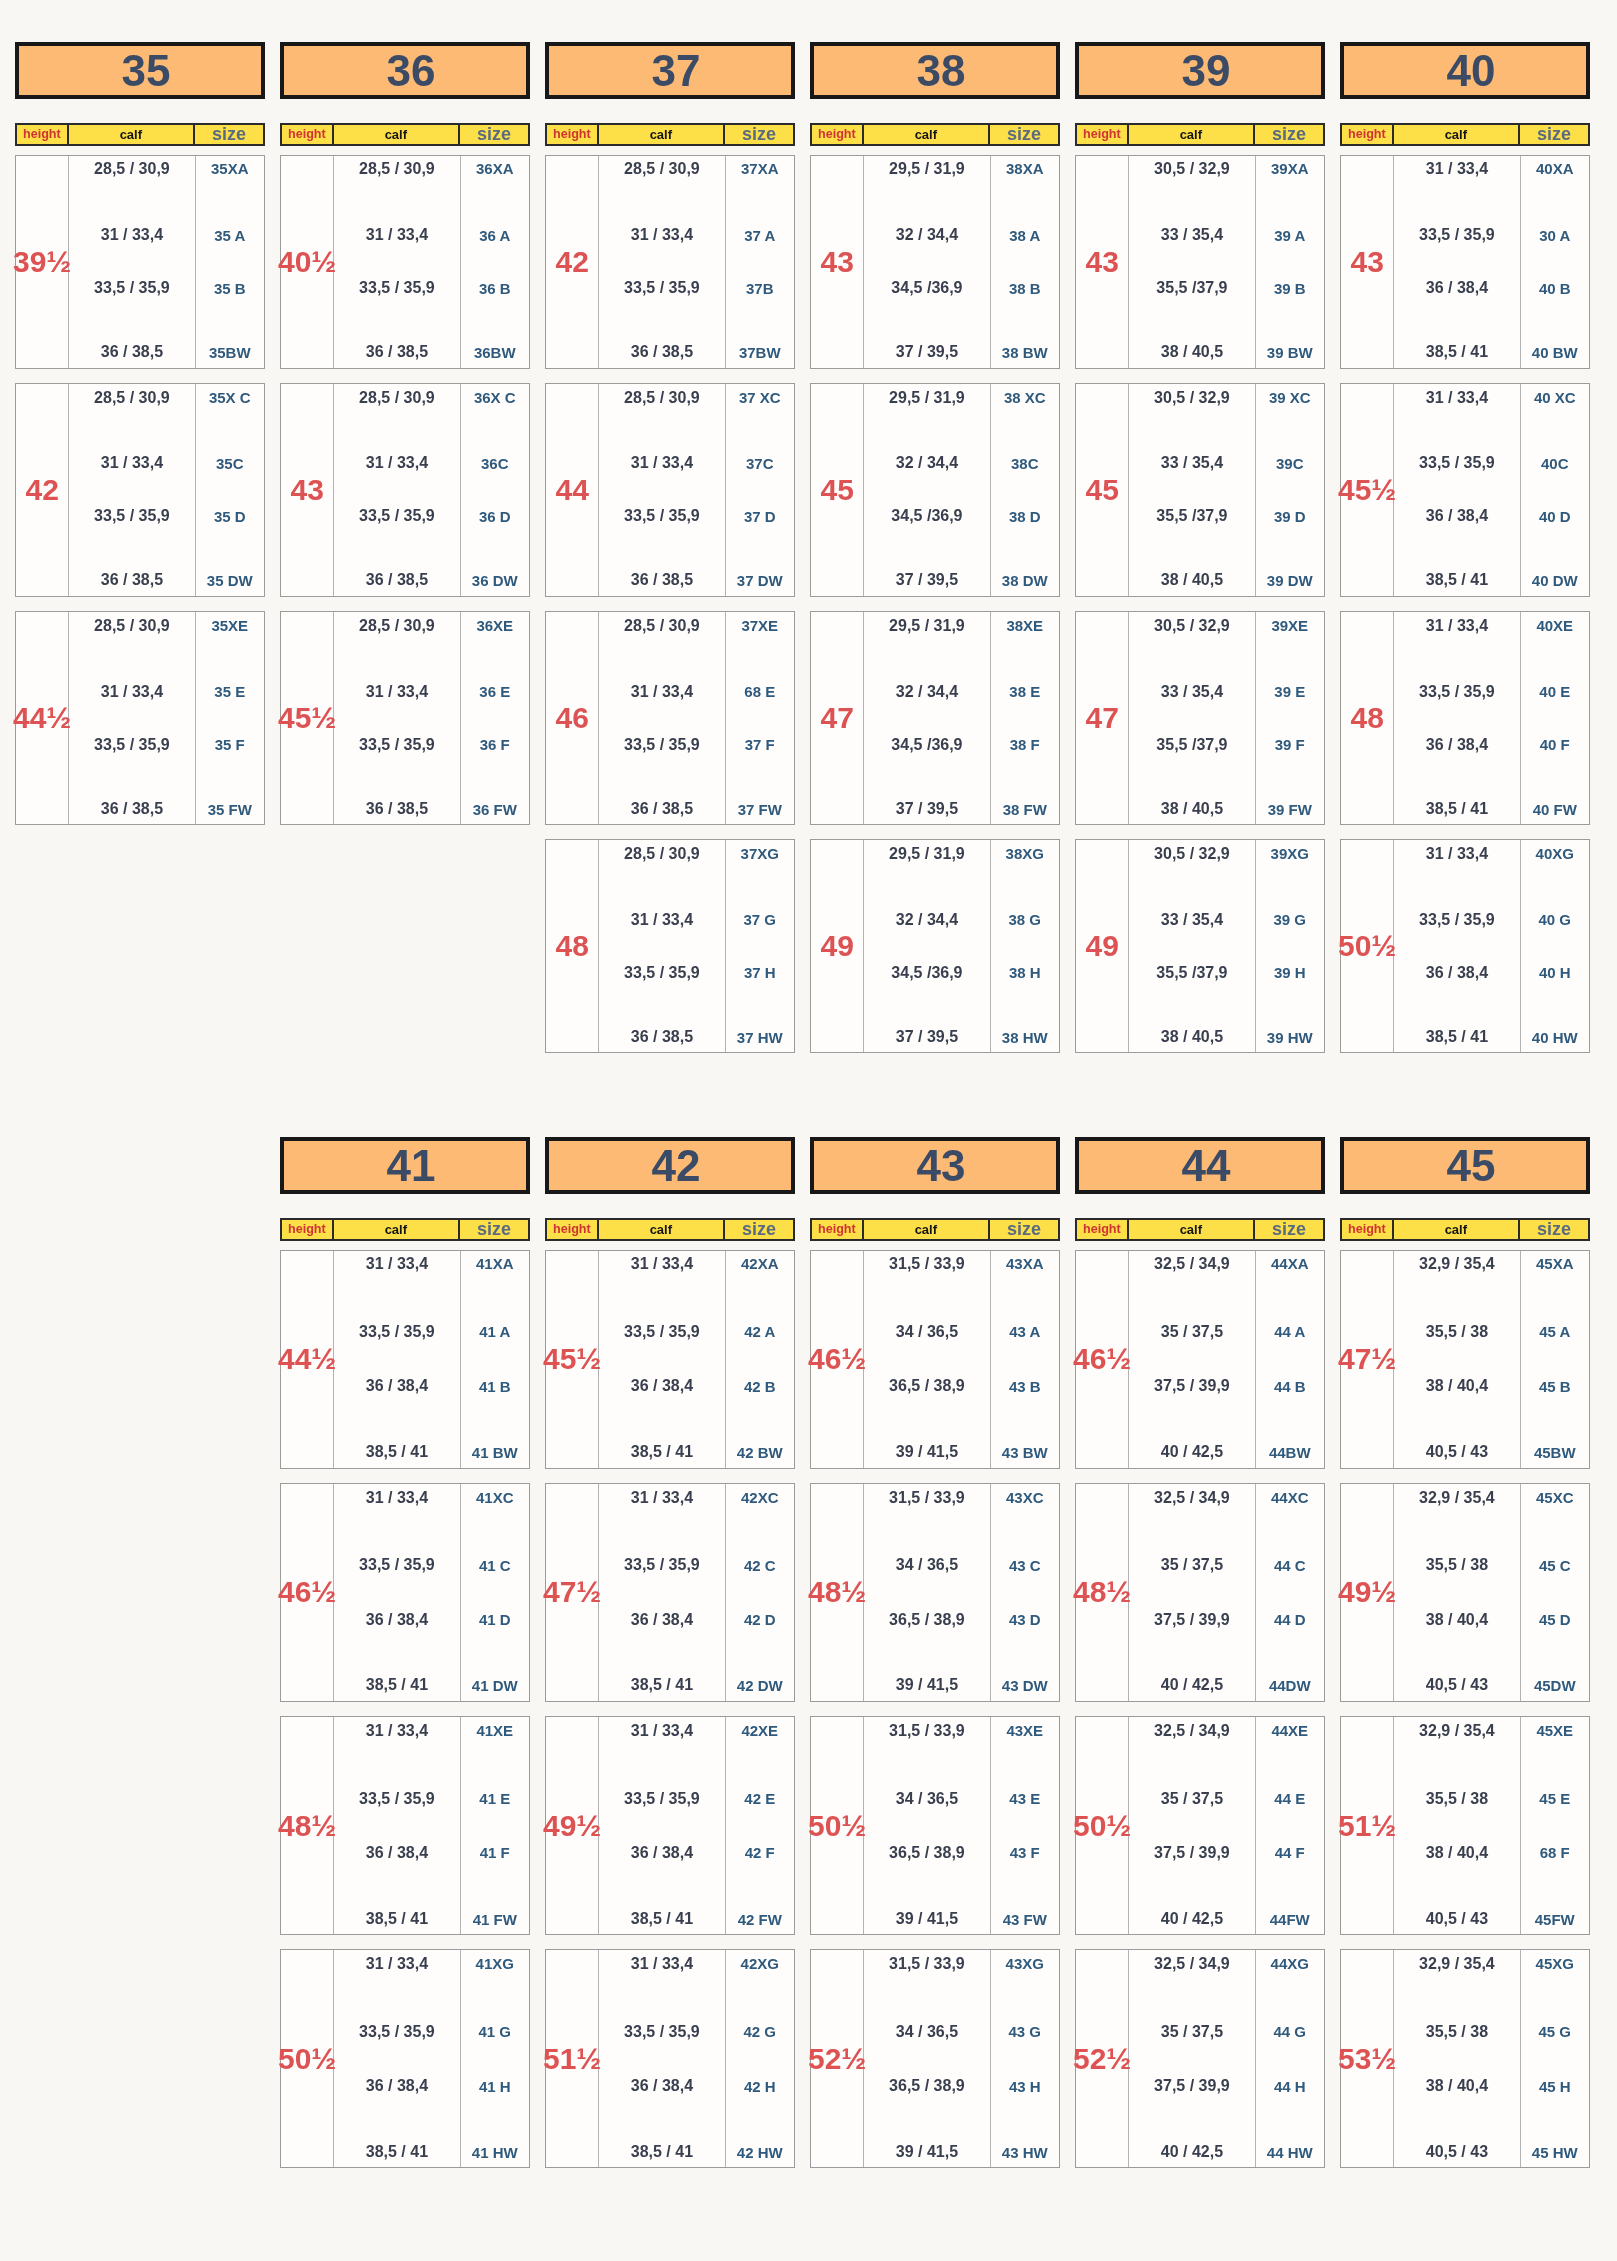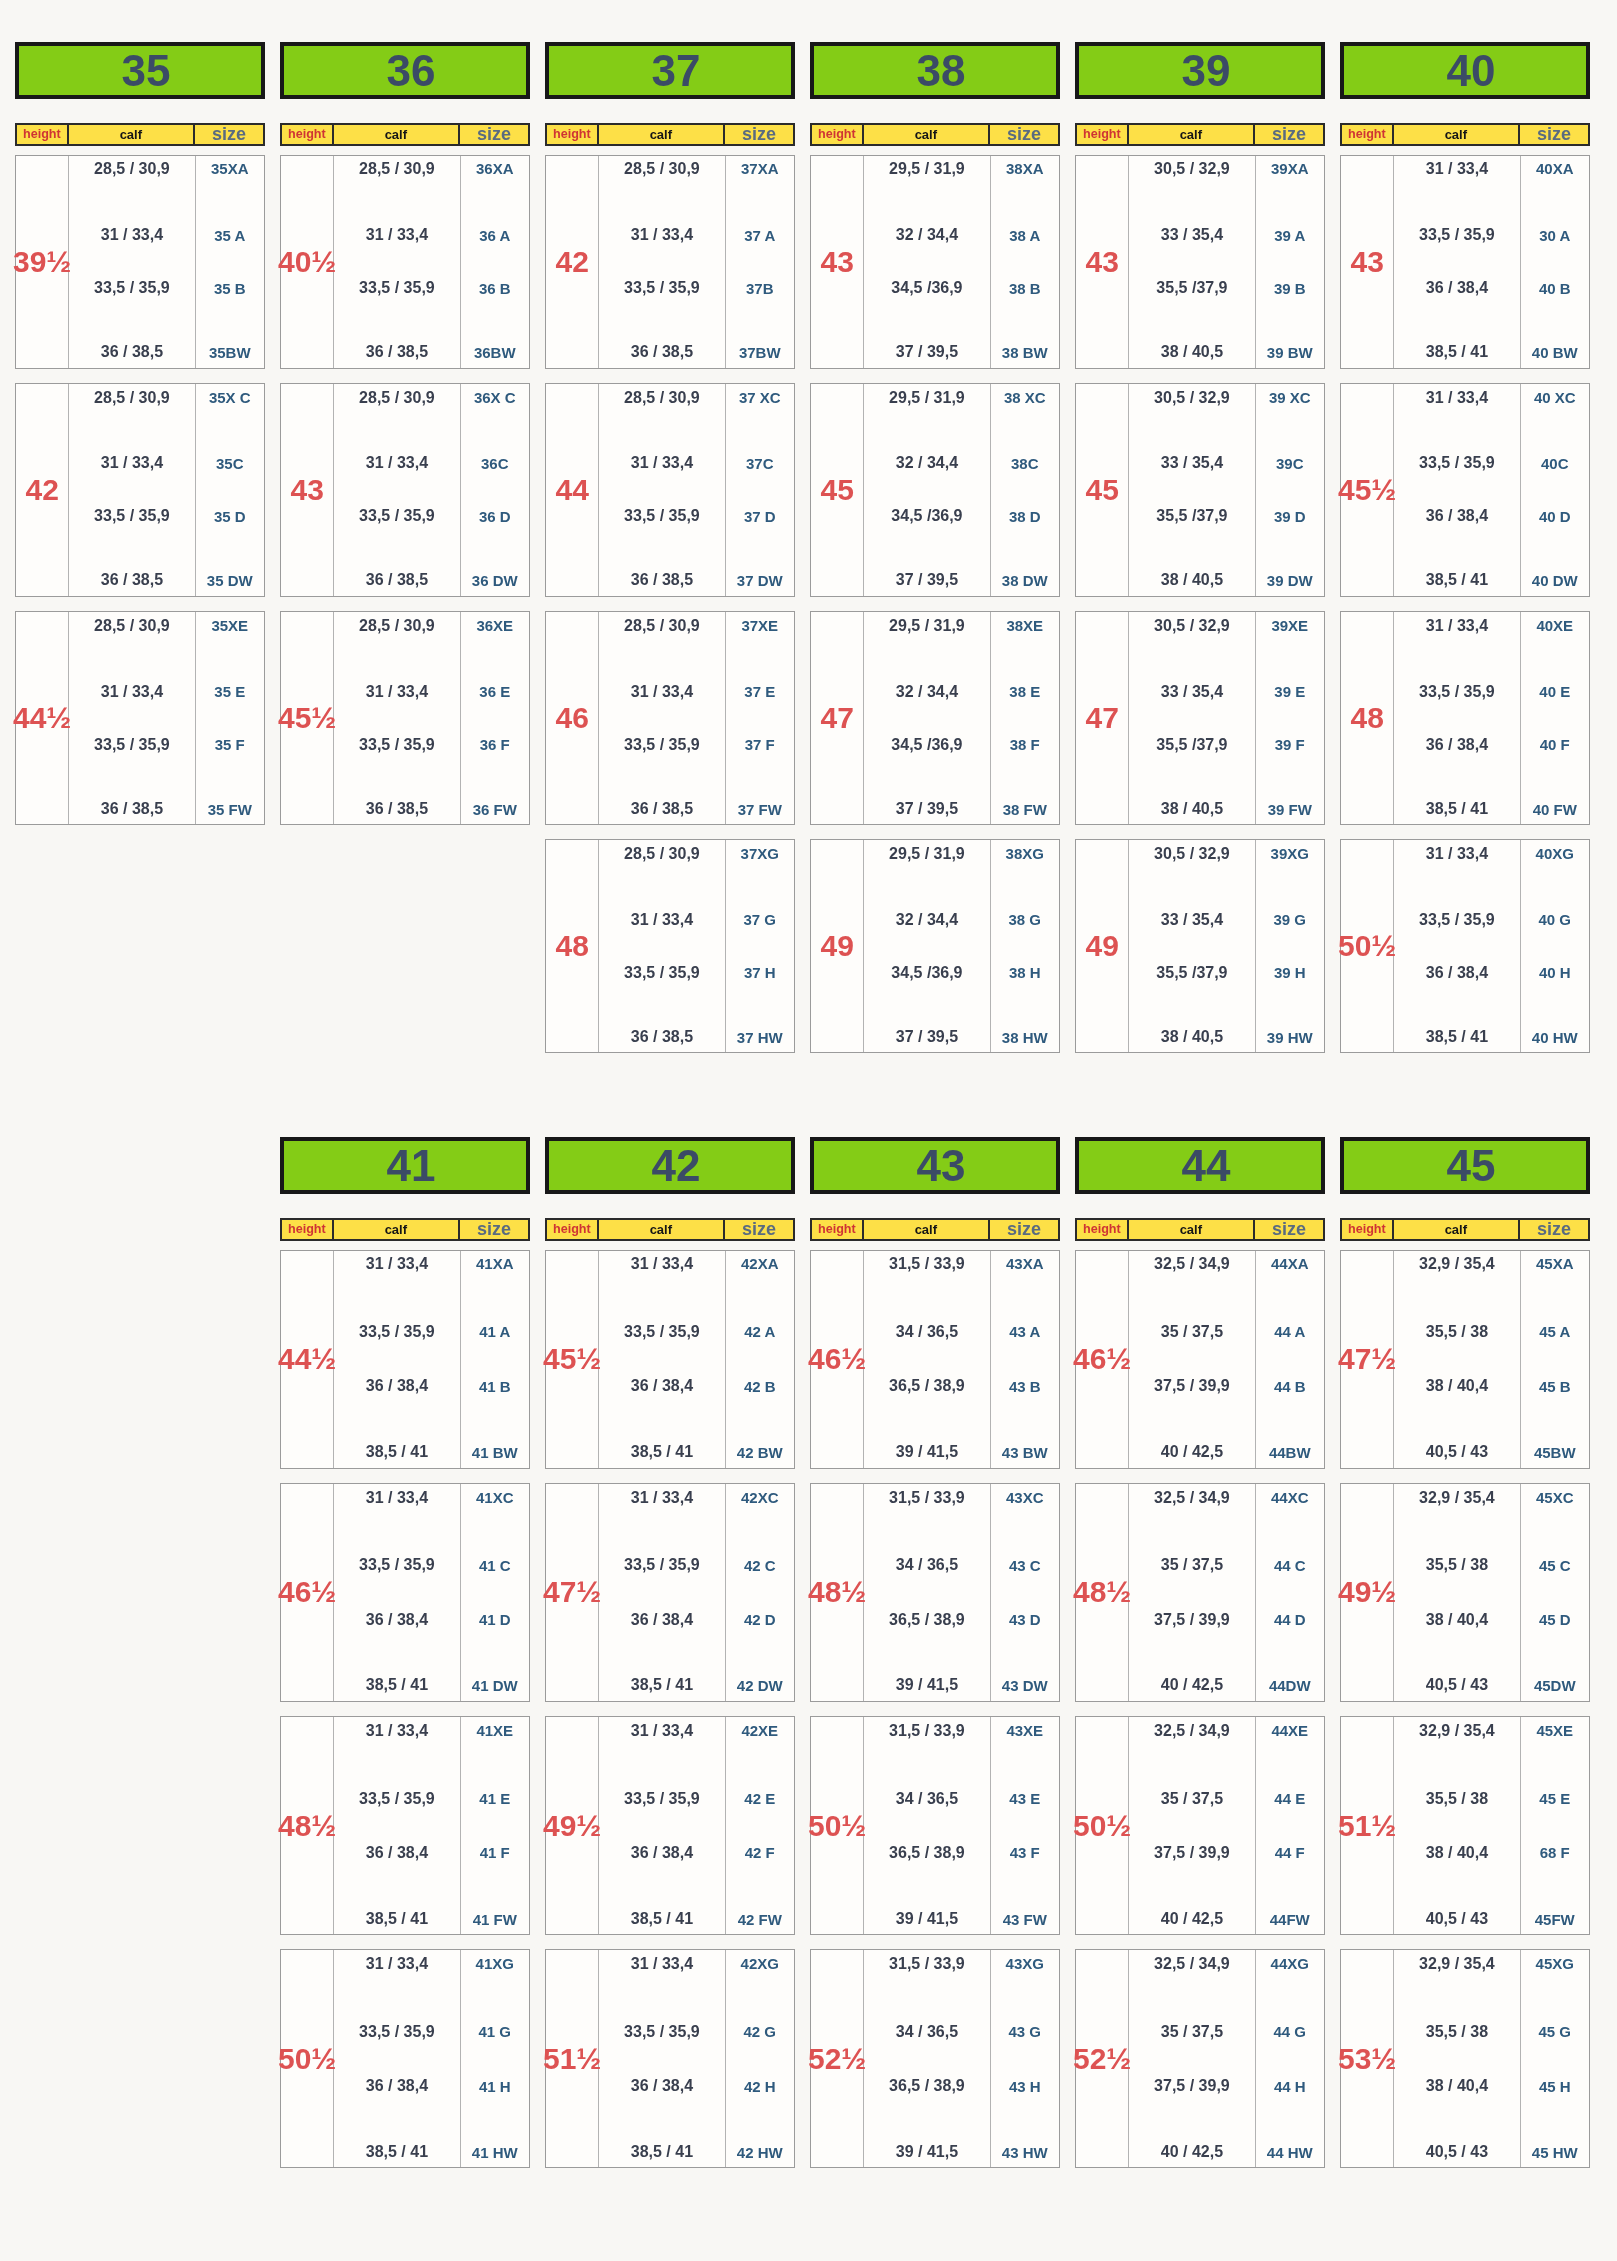--- a/index.html
+++ b/index.html
@@ -14,7 +14,7 @@
   .row.bottom{top:1137px;left:280px;width:1310px;grid-template-columns:repeat(5,1fr);}
   .block{display:flex;flex-direction:column;}
   .titlebox{
-    border:4.2px solid #181818;background:#84cc16;height:49px;
+    border:4.2px solid #181818;background:#fdba74;height:49px;
     display:flex;align-items:center;justify-content:center;
     margin-bottom:23.6px;
     padding-left:12px;

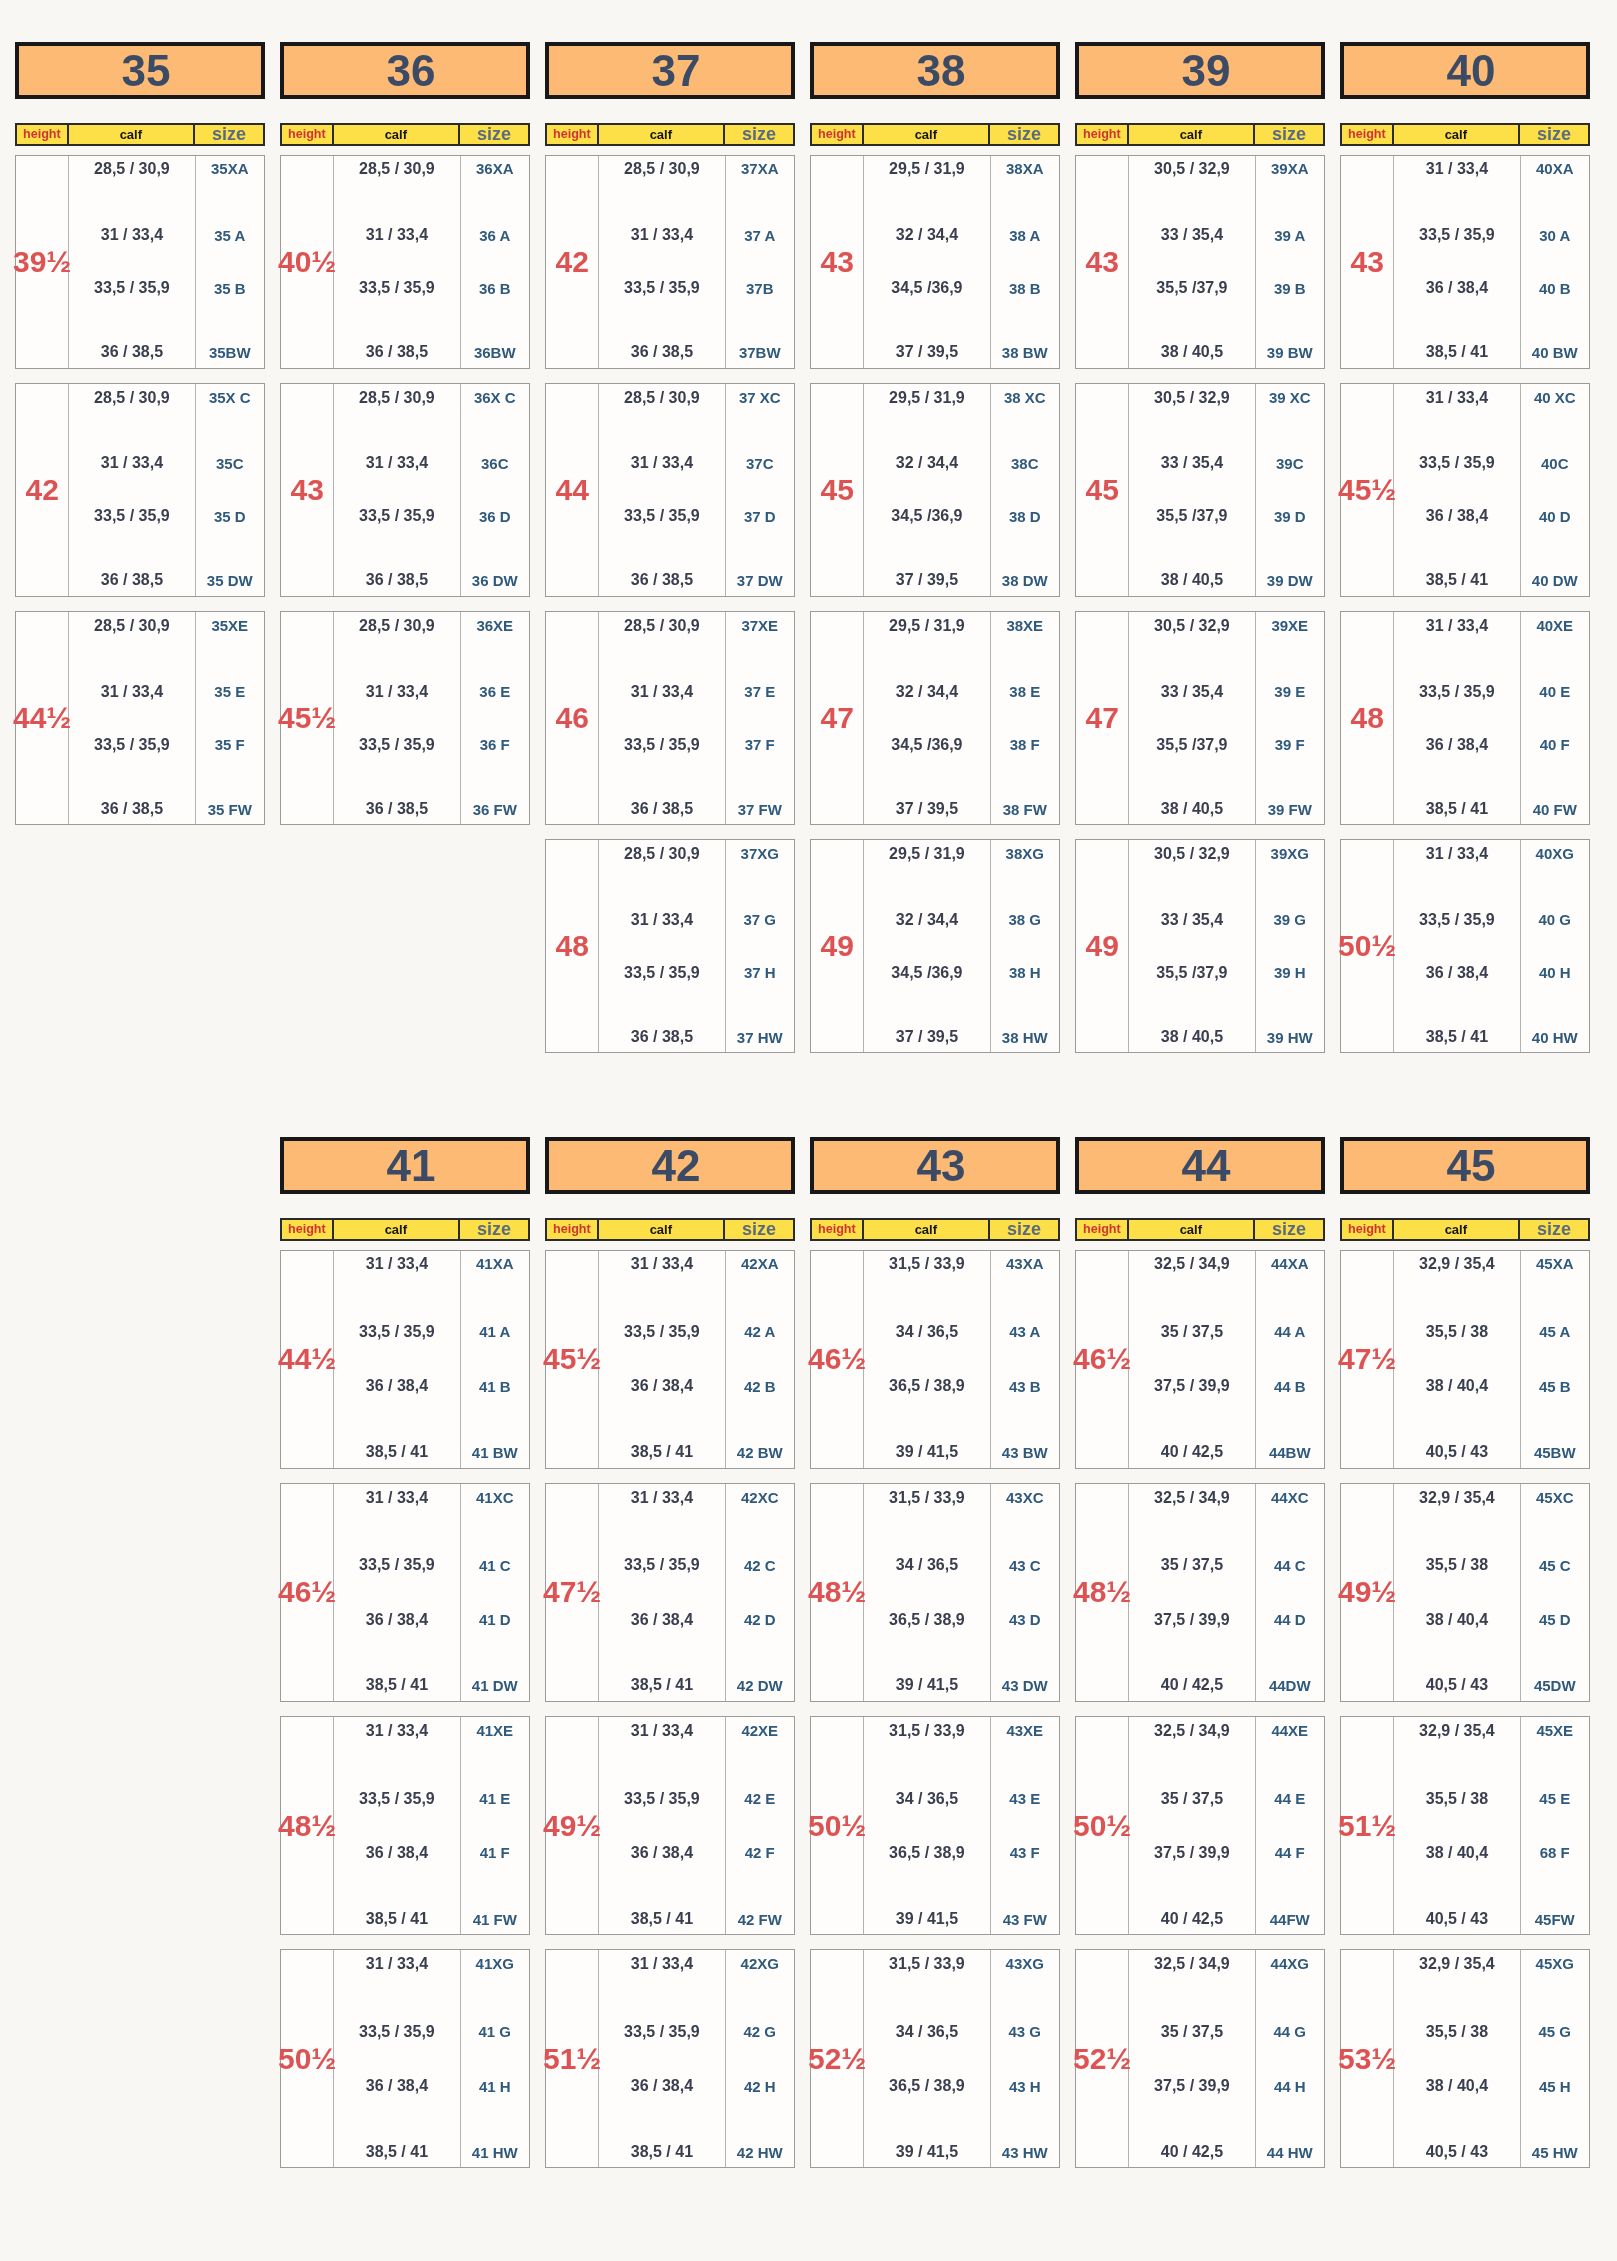--- a/index.html
+++ b/index.html
@@ -177,7 +177,7 @@
         <div class="ccell r0">28,5 / 30,9</div>
         <div class="scell r0">37XE</div>
         <div class="ccell r1">31 / 33,4</div>
-        <div class="scell r1">37 E</div>
+        <div class="scell r1">68 E</div>
         <div class="ccell r2">33,5 / 35,9</div>
         <div class="scell r2">37 F</div>
         <div class="ccell r3">36 / 38,5</div>

